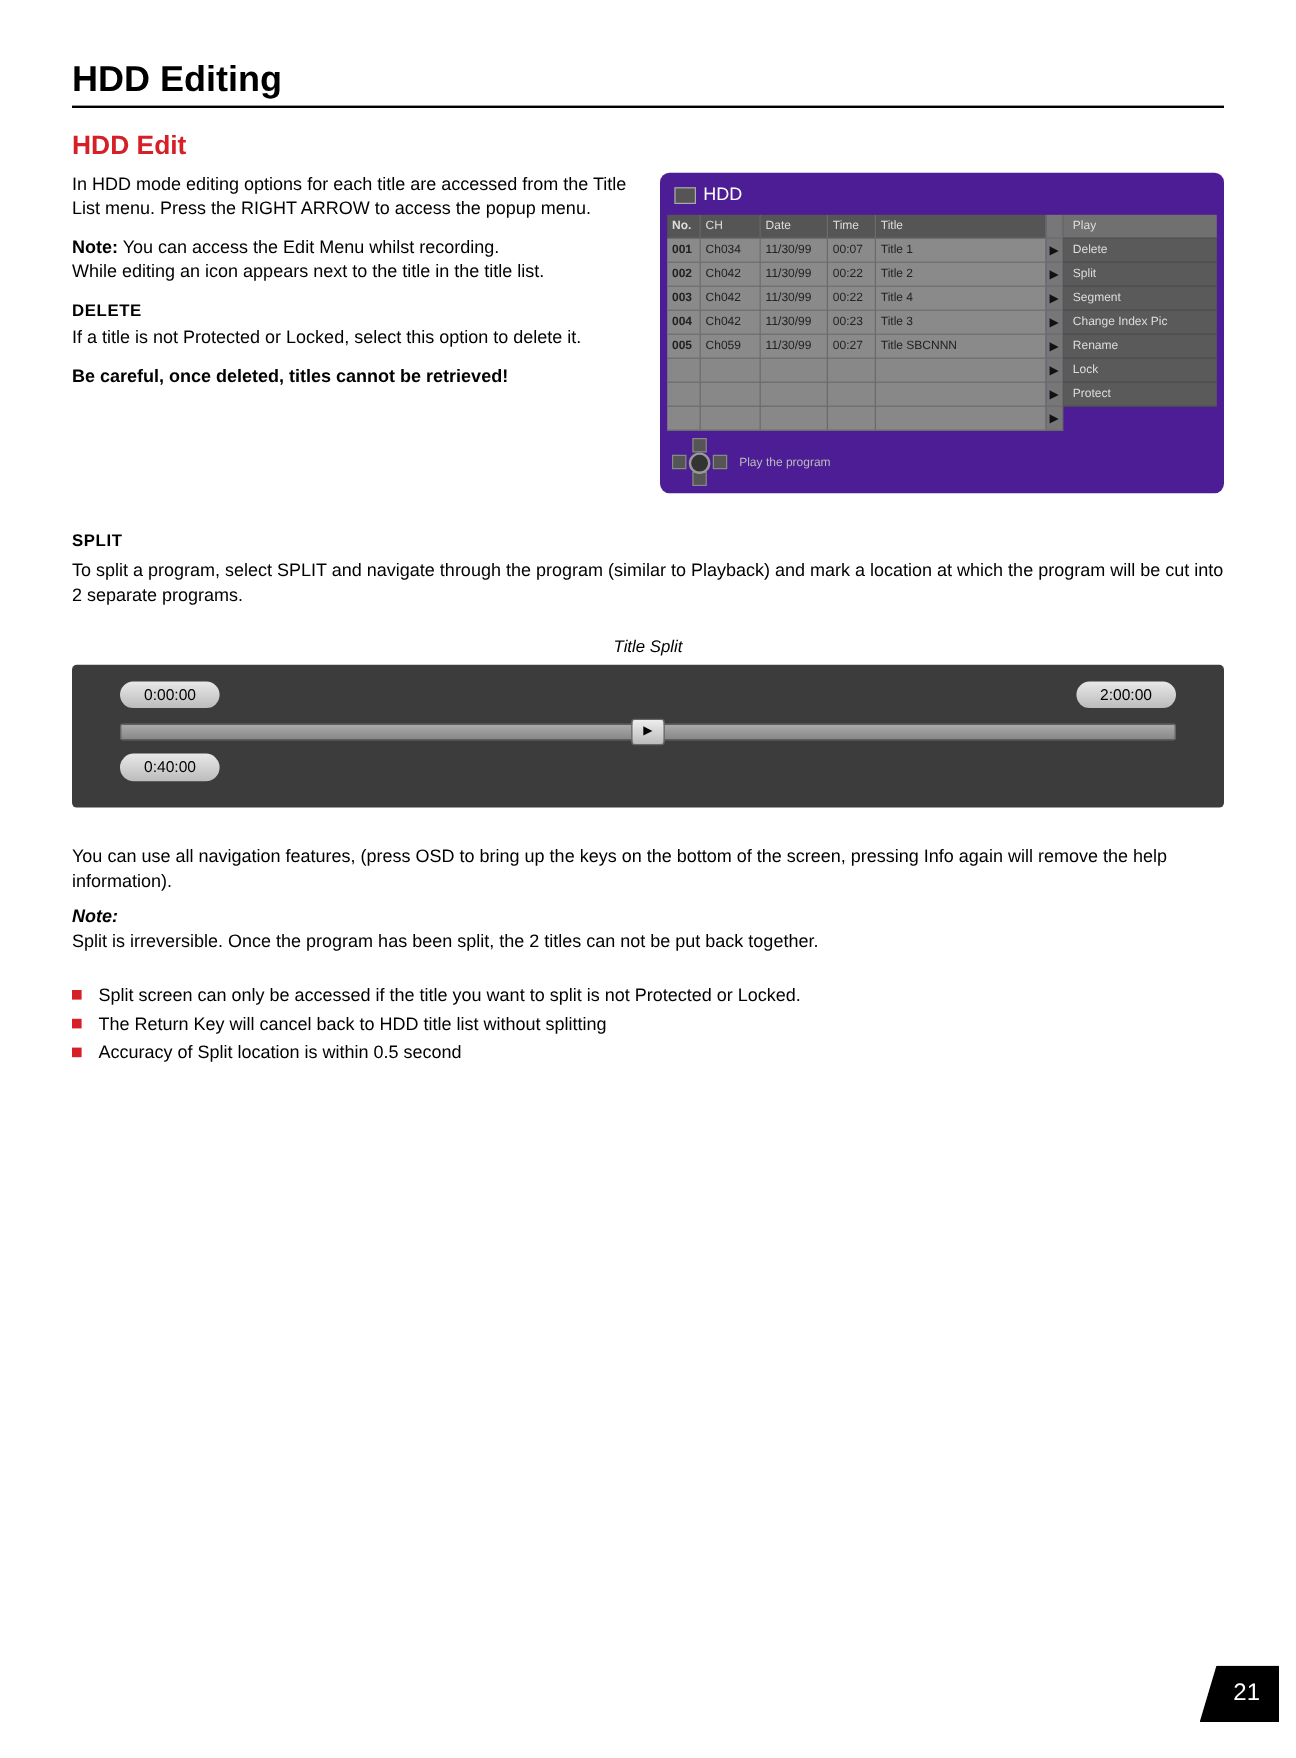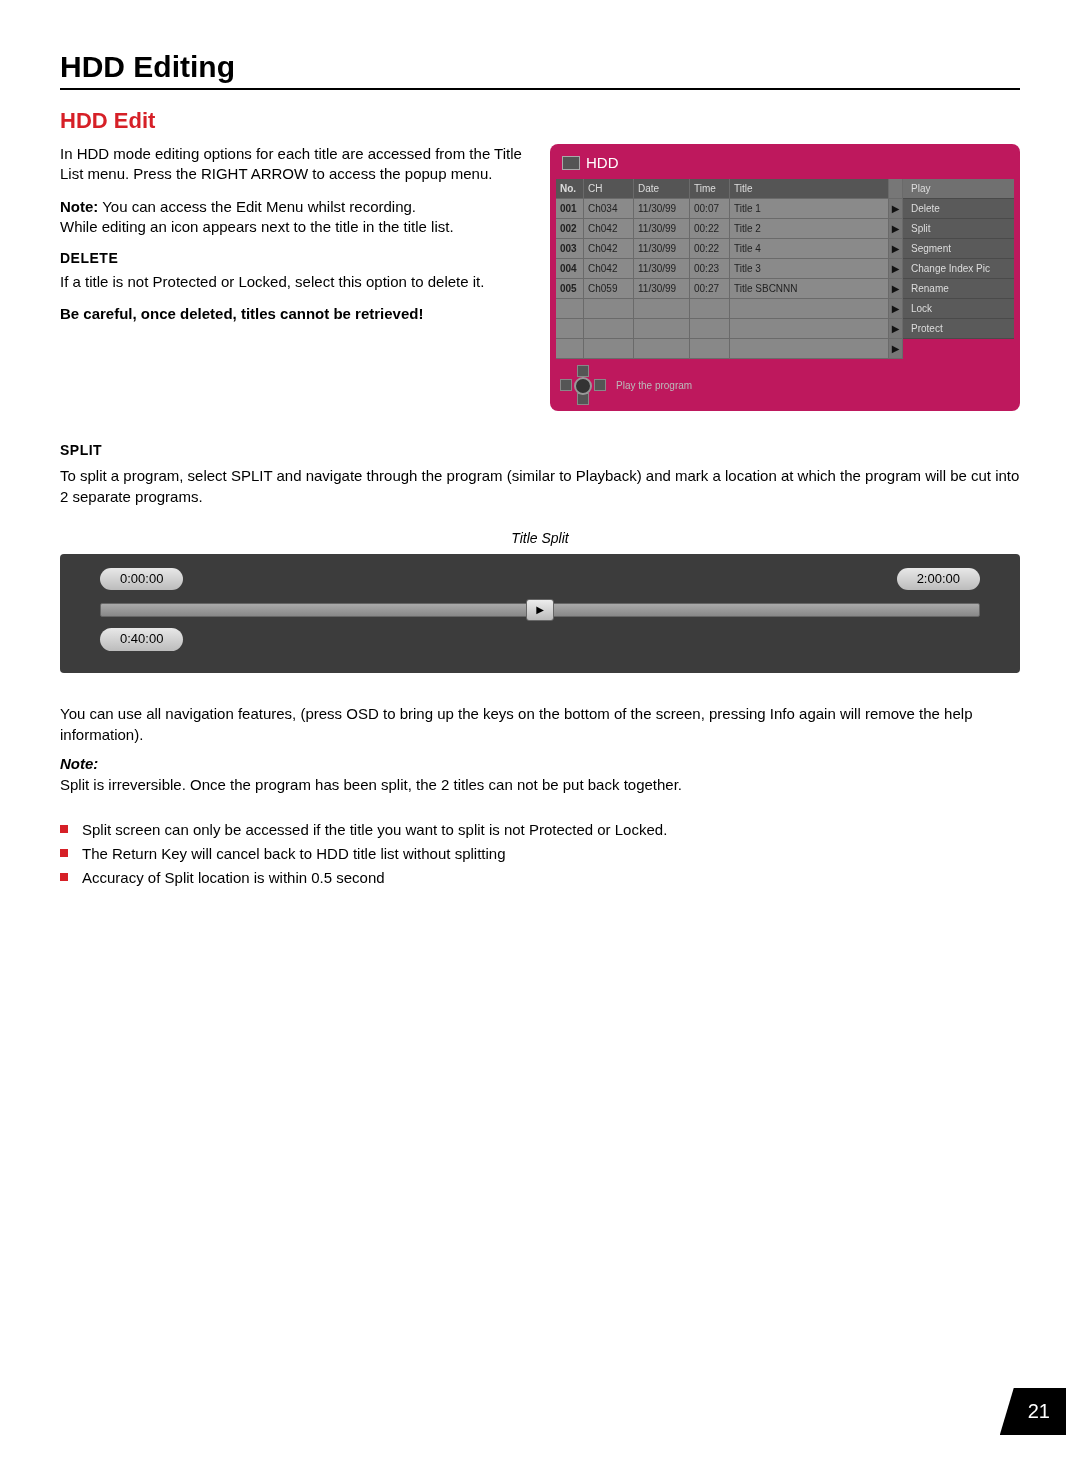--- a/index.html
+++ b/index.html
@@ -50,7 +50,7 @@
   }
   
   .osd {
-    background: #be185d;
+    background: #4c1d95;
     border-radius: 8px;
     padding: 6px 6px 6px 6px;
     color: #e0e0e0;

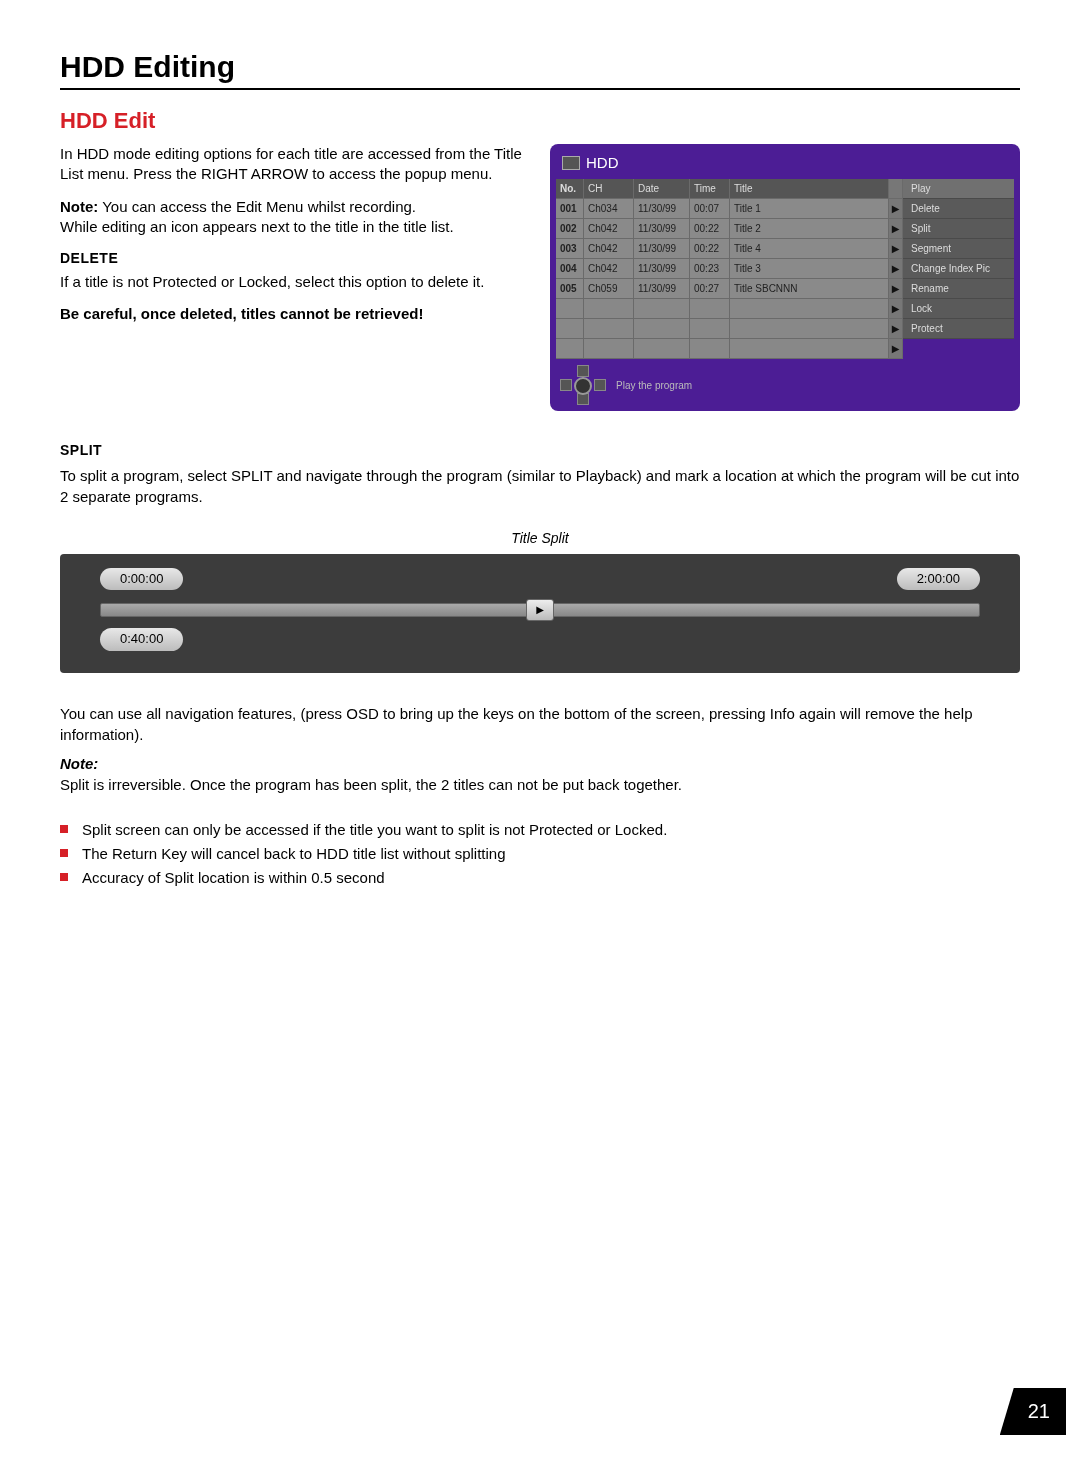--- a/index.html
+++ b/index.html
@@ -91,7 +91,7 @@
   .c-title { flex: 1; }
   .c-arr { width: 14px; background:#777 !important; color:#111 !important; justify-content:center; }
   .osd-side {
-    width: 111px;
+    width: 128px;
     display: flex;
     flex-direction: column;
   }

